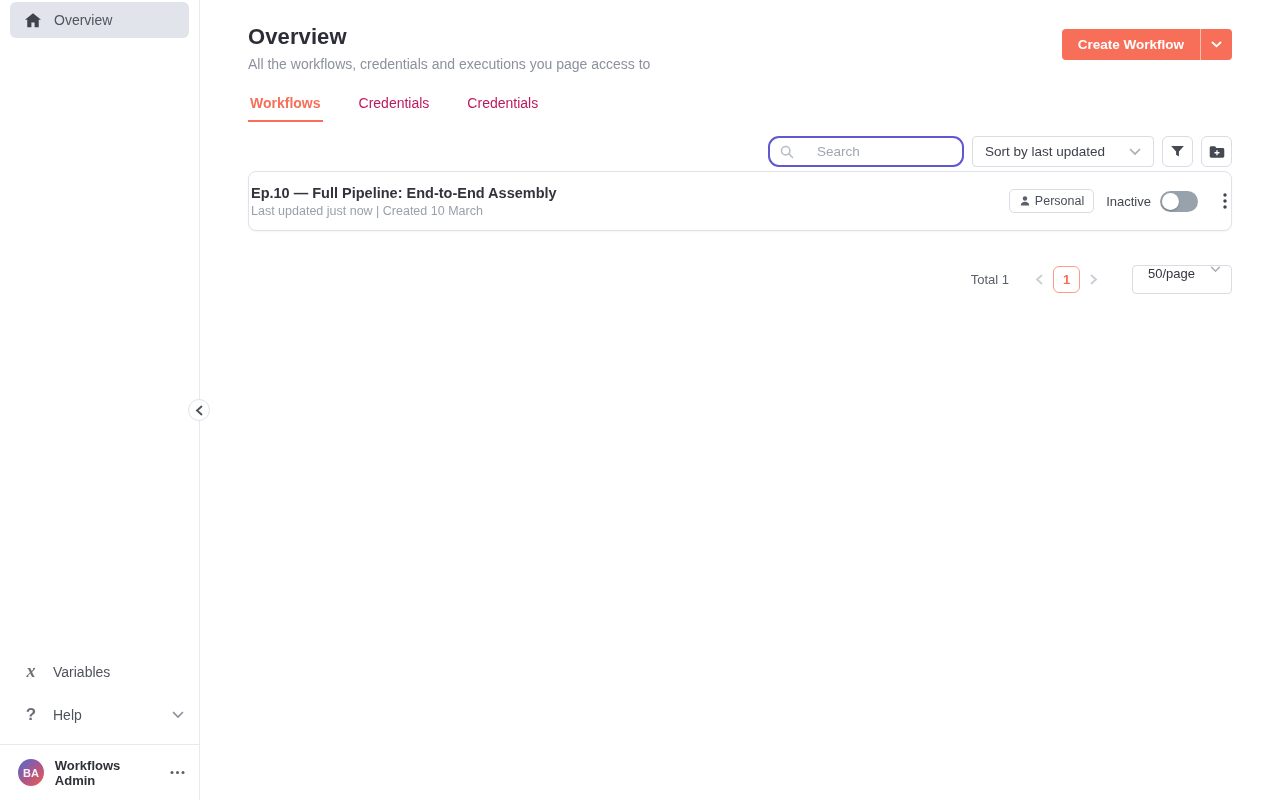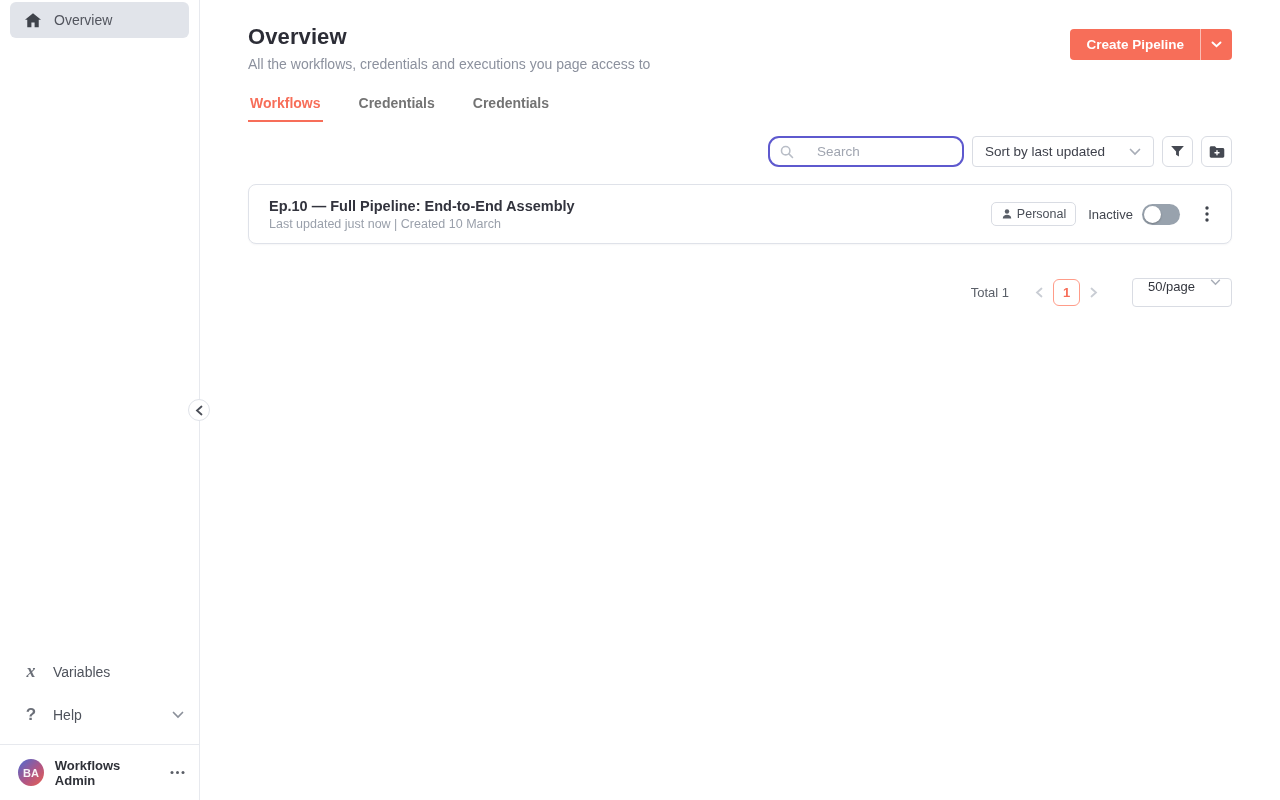--- a/index.html
+++ b/index.html
@@ -149,7 +149,7 @@
         <div class="subtitle">All the workflows, credentials and executions you page access to</div>
       </div>
       <div class="create-split">
-        <button class="create-main">Create Pipeline</button>
+        <button class="create-main">Create Workflow</button>
         <button class="create-caret">
           <svg width="11" height="7" viewBox="0 0 11 7" fill="none" stroke="#fff" stroke-width="1.9" stroke-linecap="round">
               <polyline points="1.5,1.5 5.5,5.2 9.5,1.5"></polyline>

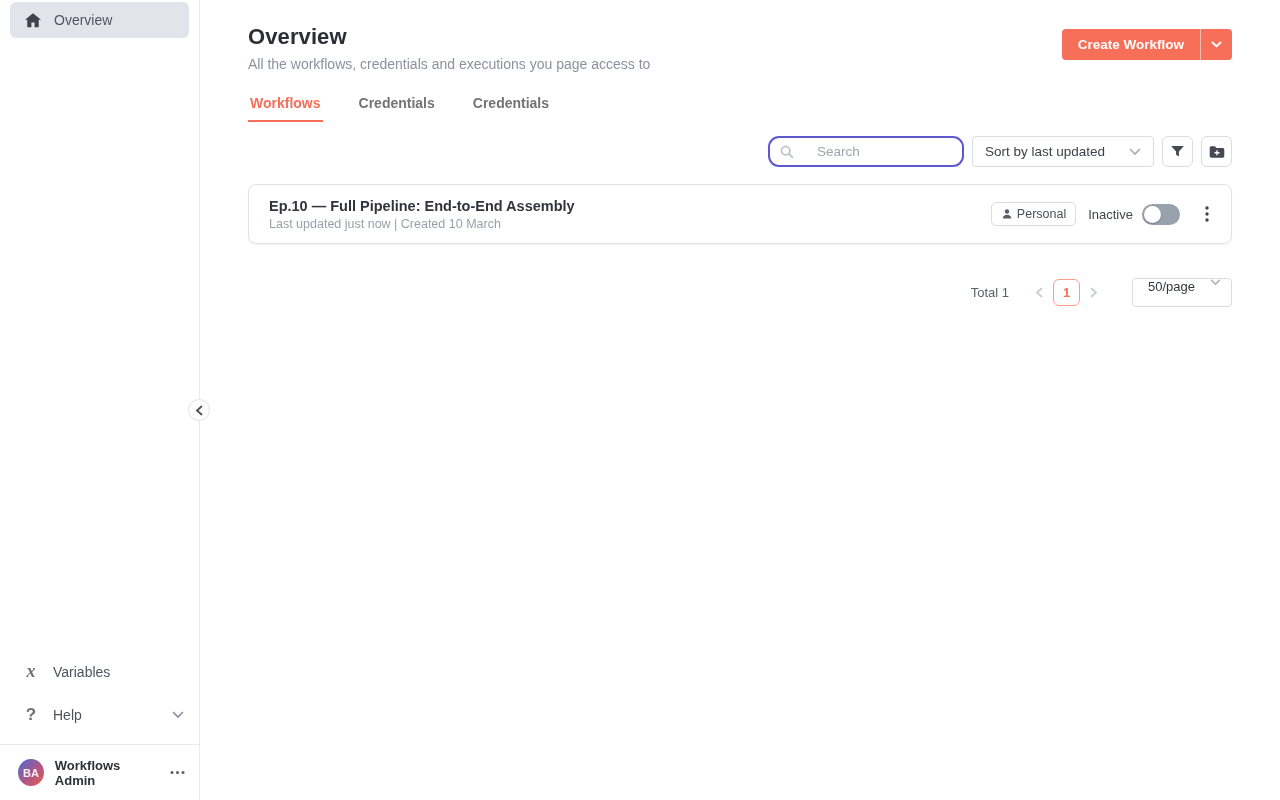--- a/index.html
+++ b/index.html
@@ -51,7 +51,7 @@
     justify-content:center; cursor:pointer; }
 
   .tabs { margin-top:23px; display:flex; gap:34px; }
-  .tab { font-size:14px; font-weight:700; color:#737373; padding:0 2px 9px 2px;
+  .tab { font-size:14px; font-weight:400; color:#be185d; padding:0 2px 9px 2px;
     border-bottom:2px solid transparent; cursor:pointer; }
   .tab.active { color:#f76e59; border-bottom-color:#f76e59; font-weight:600; }
 

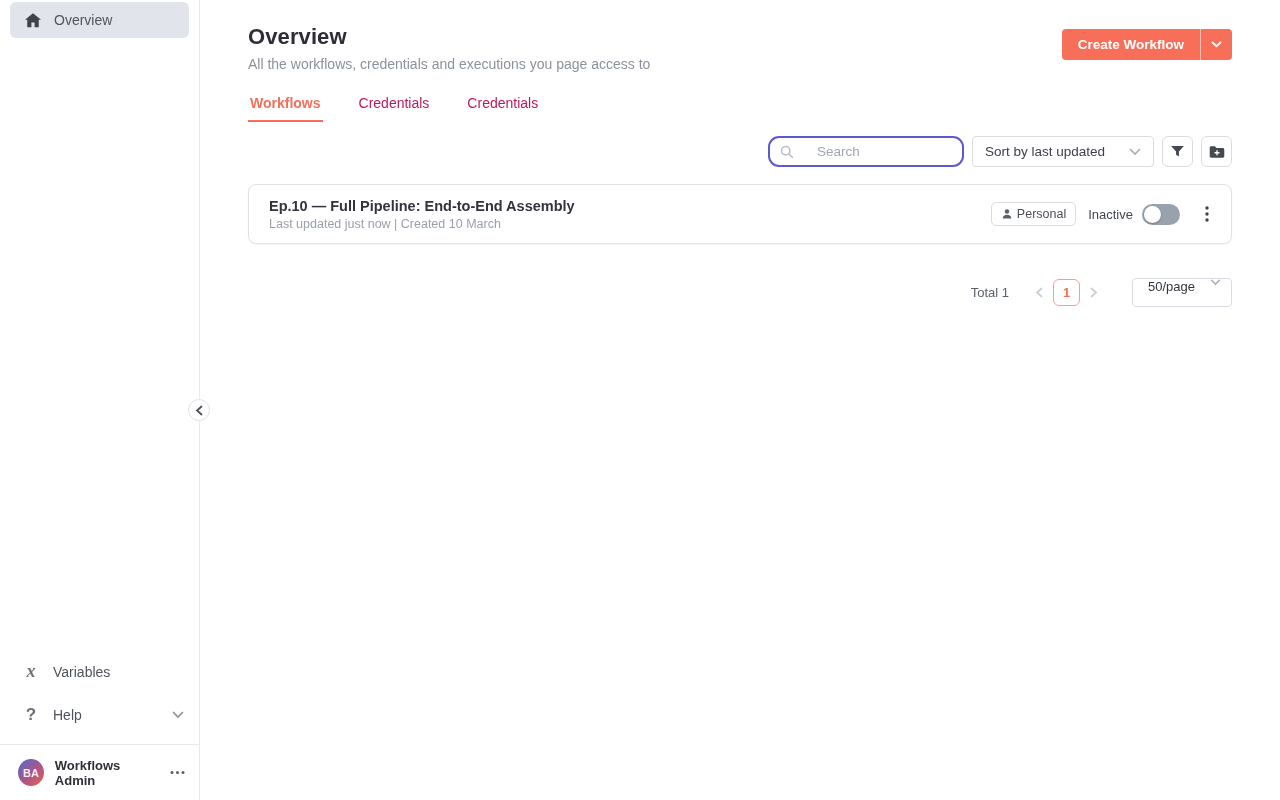--- a/index.html
+++ b/index.html
@@ -67,9 +67,9 @@
   .icon-btn { width:31px; height:31px; border:1px solid #d9dce3; border-radius:6px;
     background:#fff; display:flex; align-items:center; justify-content:center; cursor:pointer; }
 
-  .card { margin-top:17px; height:60px; border:1px solid #dfe2e9; border-radius:8px;
+  .card { margin-top:4px; height:60px; border:1px solid #dfe2e9; border-radius:8px;
     background:#fff; box-shadow:0 1px 2px rgba(25,30,45,.04); display:flex;
-    align-items:center; justify-content:space-between; padding:0 20px; cursor:pointer; }
+    align-items:center; justify-content:space-between; padding:0 2px; cursor:pointer; }
   .card-title { font-size:14.5px; font-weight:700; color:#32333d; }
   .card-meta { margin-top:3px; font-size:12.5px; color:#9aa0ab; }
   .card-right { display:flex; align-items:center; }

